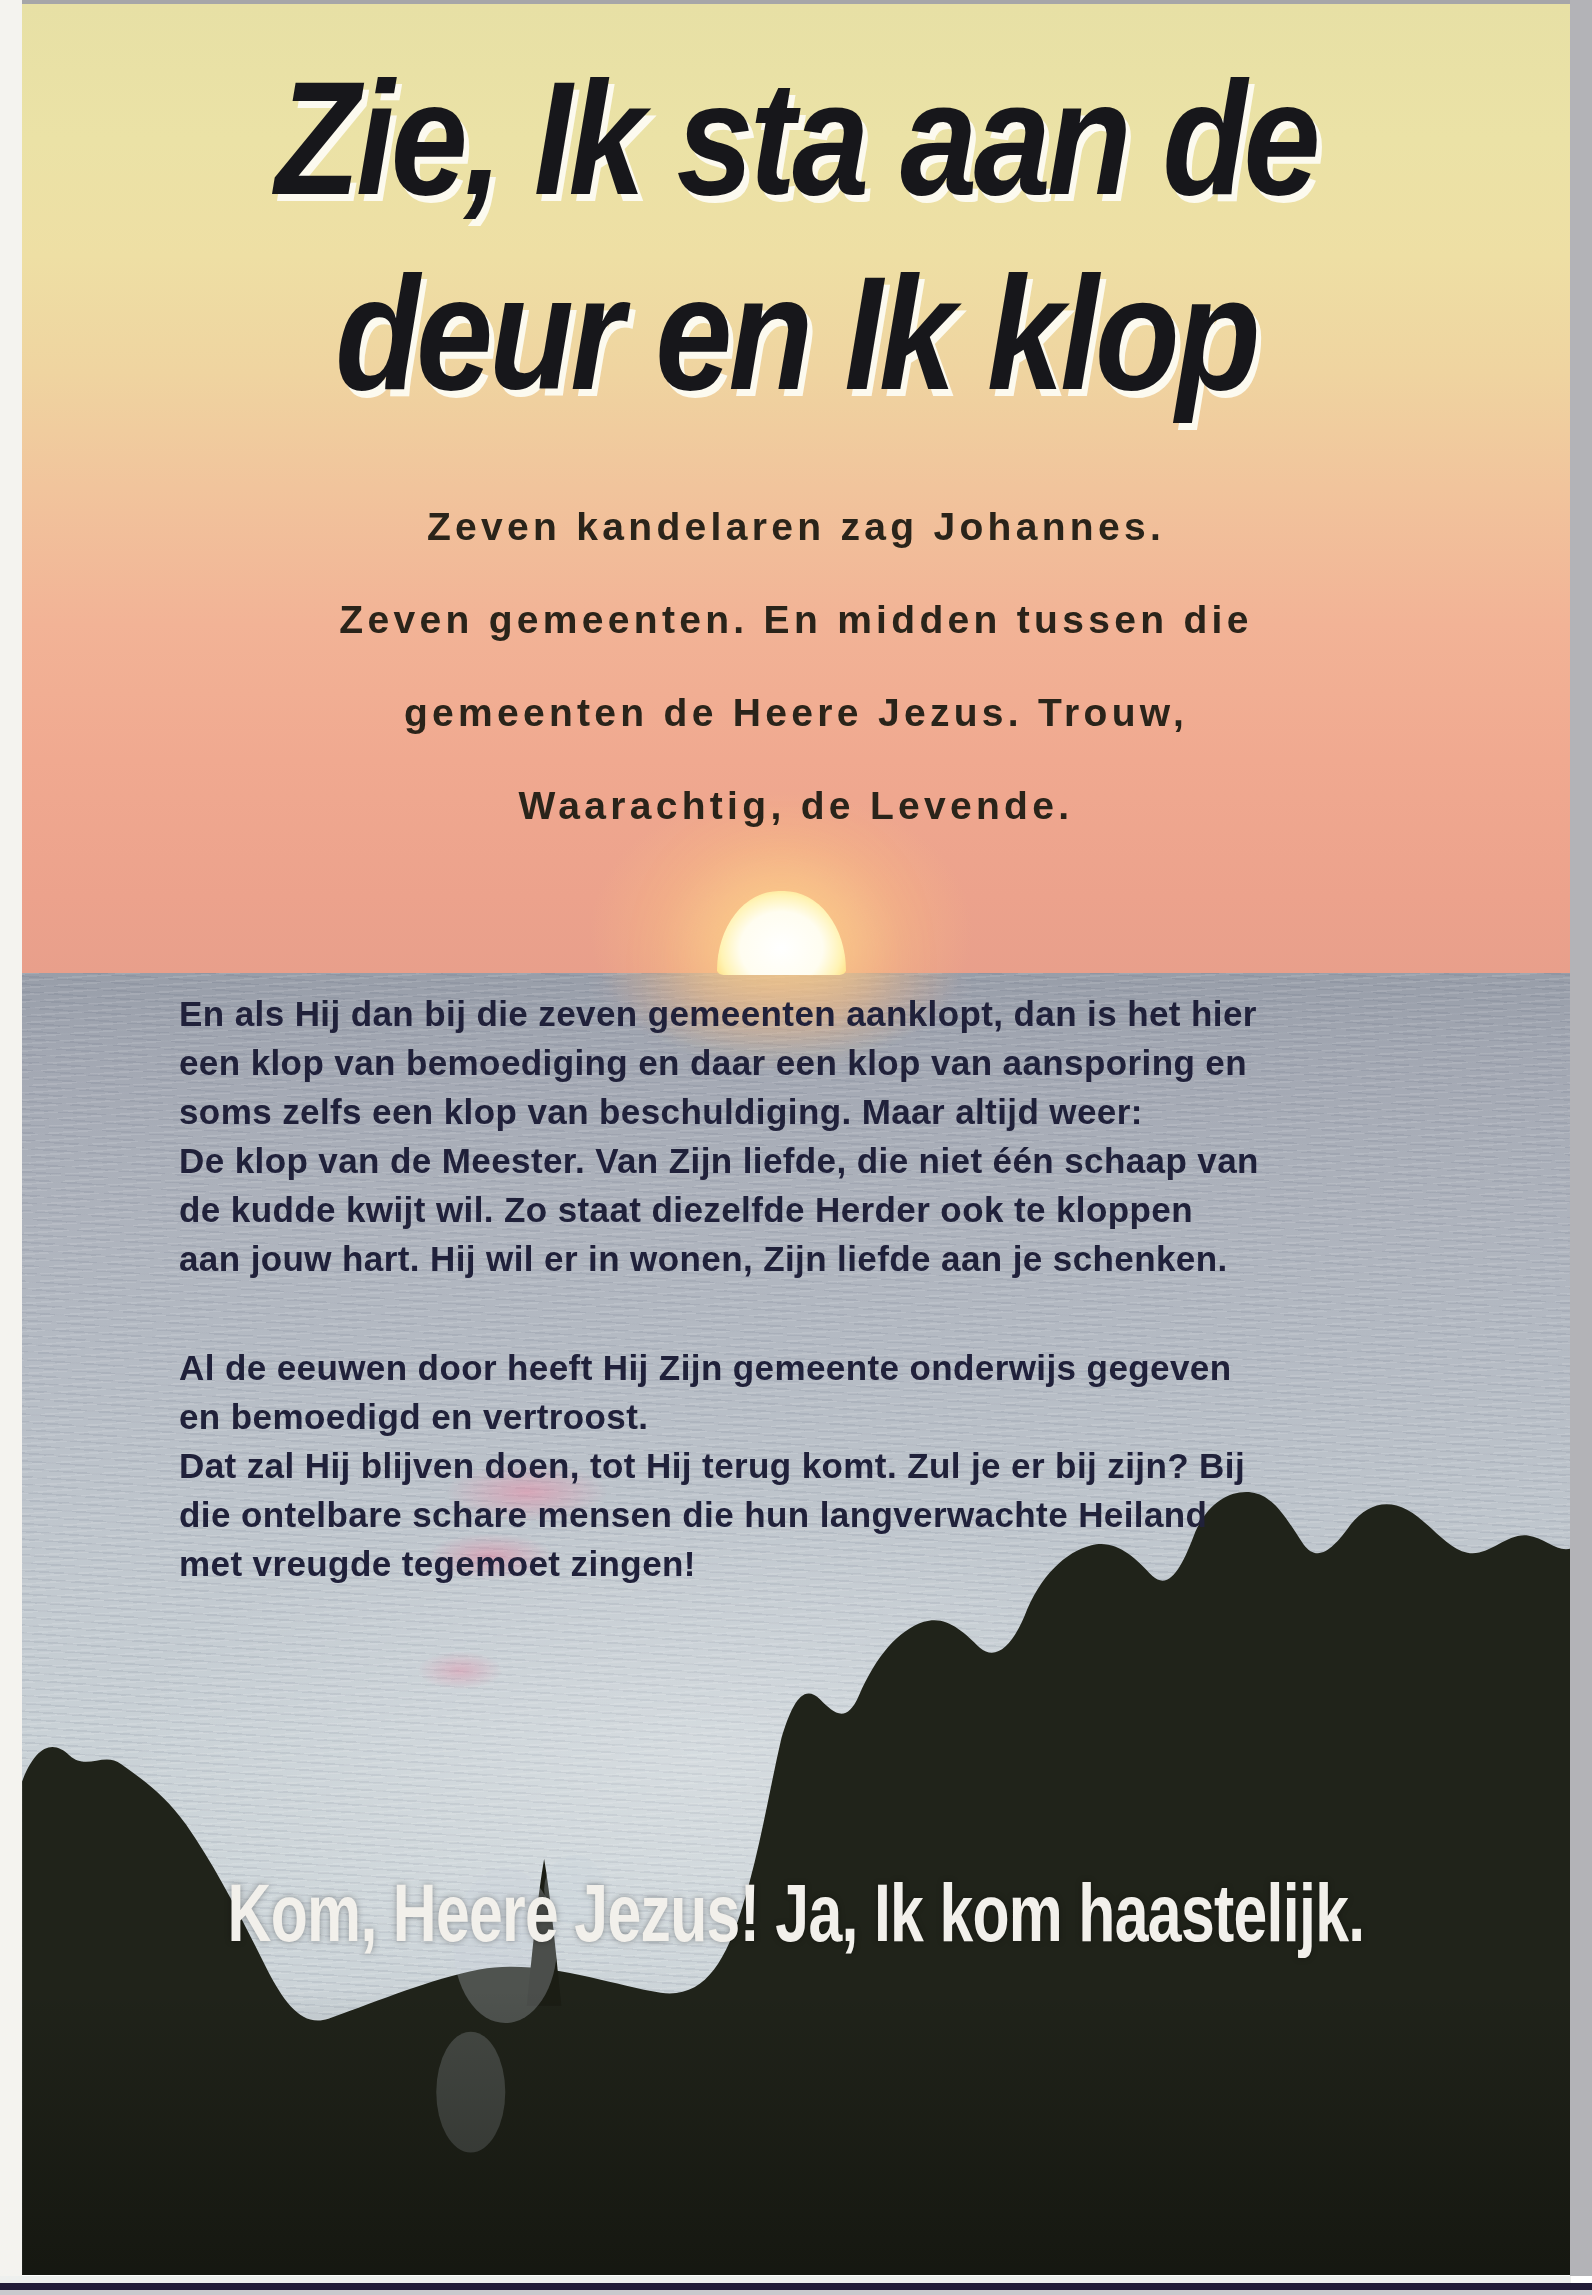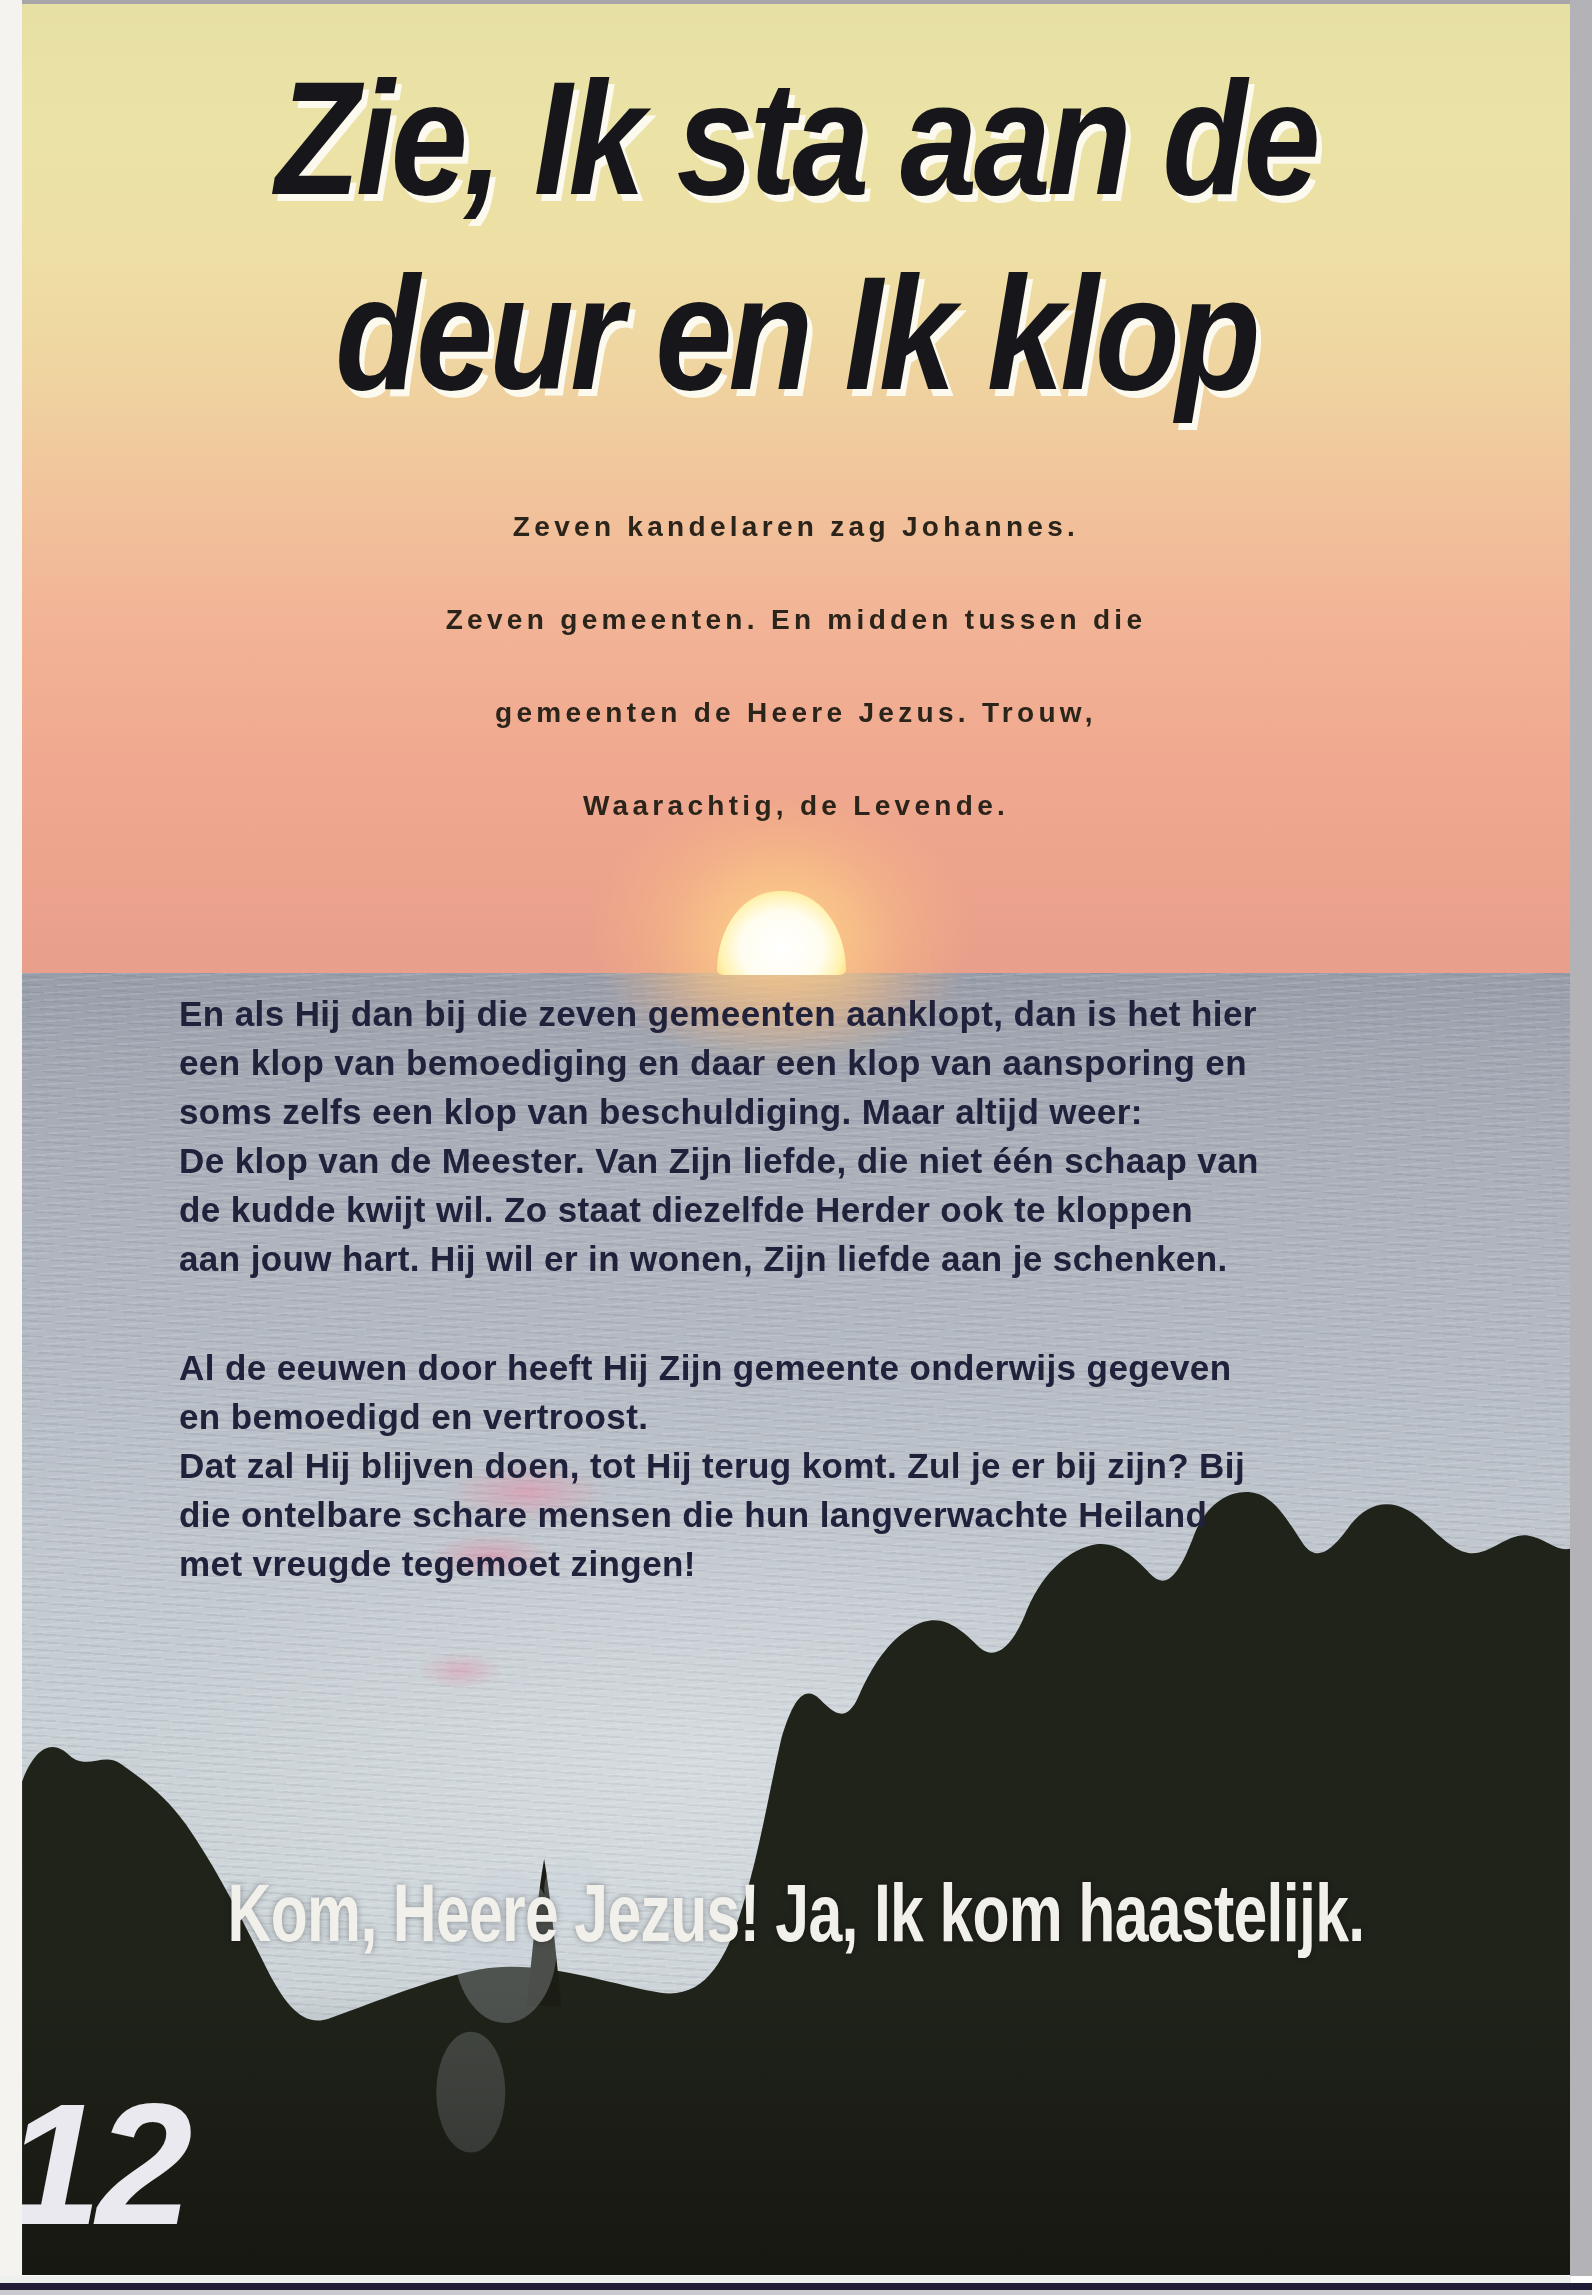--- a/index.html
+++ b/index.html
@@ -59,7 +59,7 @@
   }
   .intro{
     position:absolute; left:0; right:0; top:480px; z-index:5; text-align:center;
-    font-size:28px; font-weight:bold; letter-spacing:4.3px; line-height:93px;
+    font-size:39px; font-weight:bold; letter-spacing:4.3px; line-height:93px;
     color:#2a241a; white-space:pre-line;
   }
   .para{

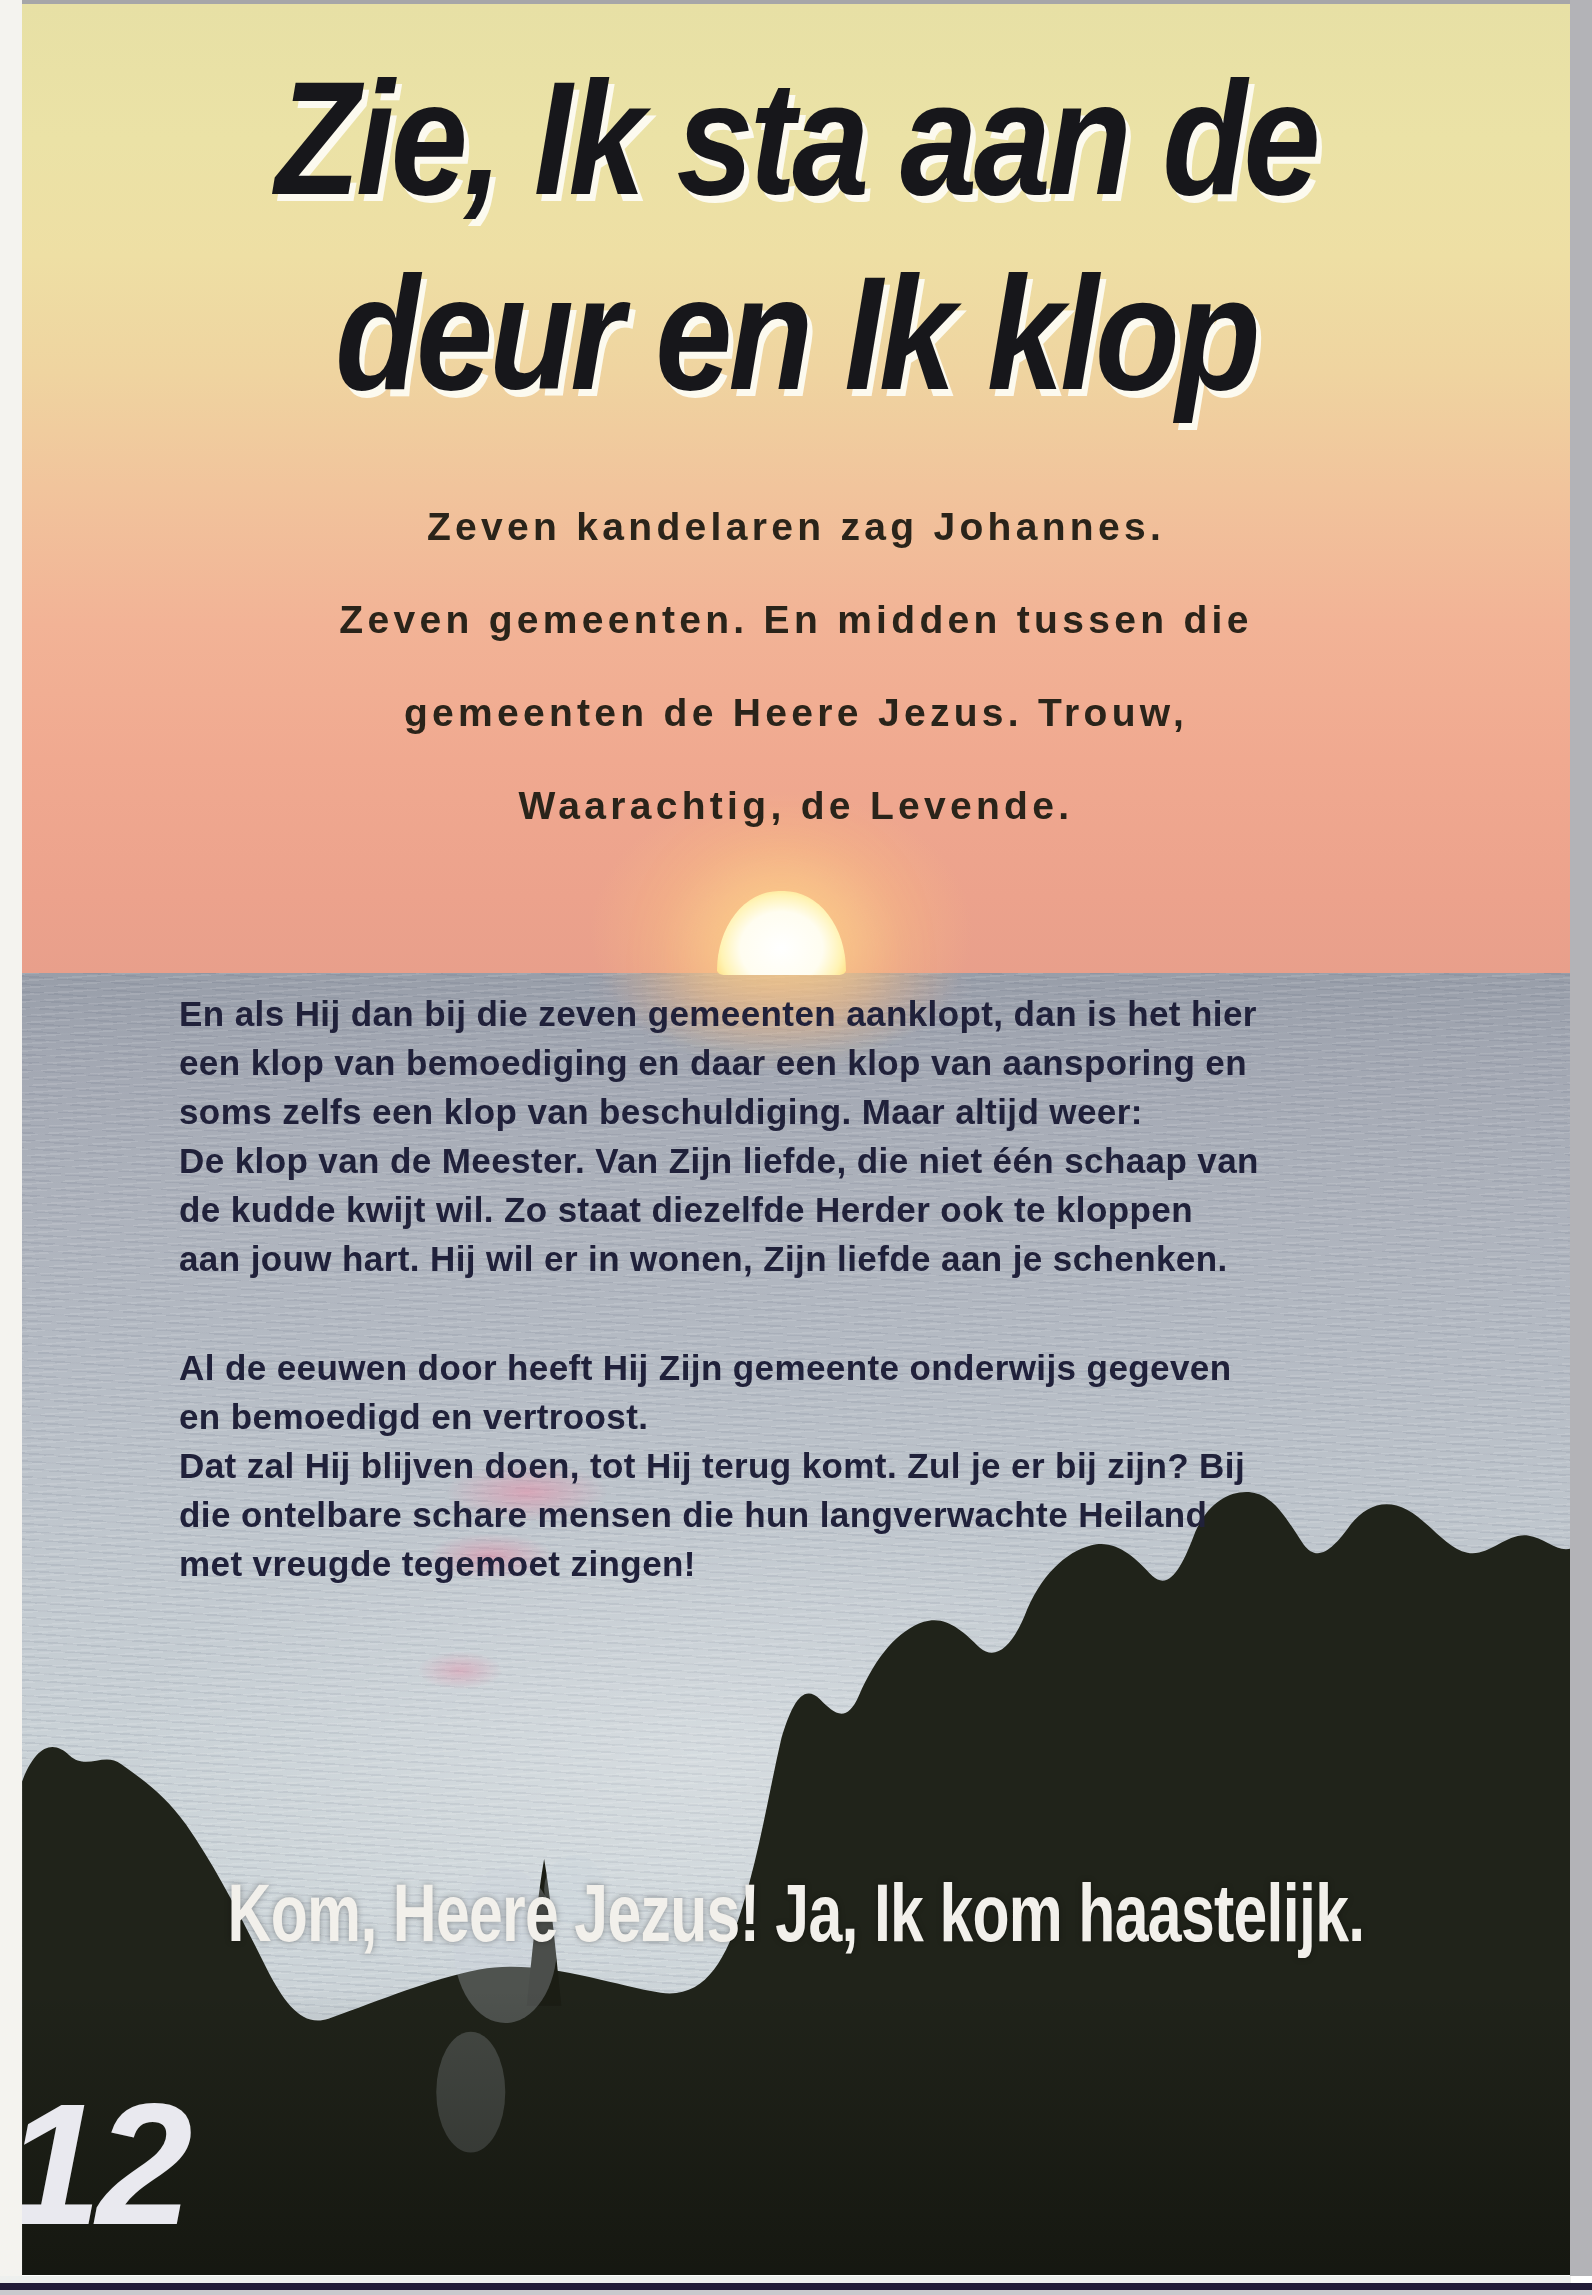--- a/index.html
+++ b/index.html
@@ -164,7 +164,6 @@
 
   <div class="quote">Kom, Heere Jezus! Ja, Ik kom haastelijk.</div>
 
-  <div class="pagenum">12</div>
 
   <div class="edge-left"></div>
   <div class="edge-top"></div>

